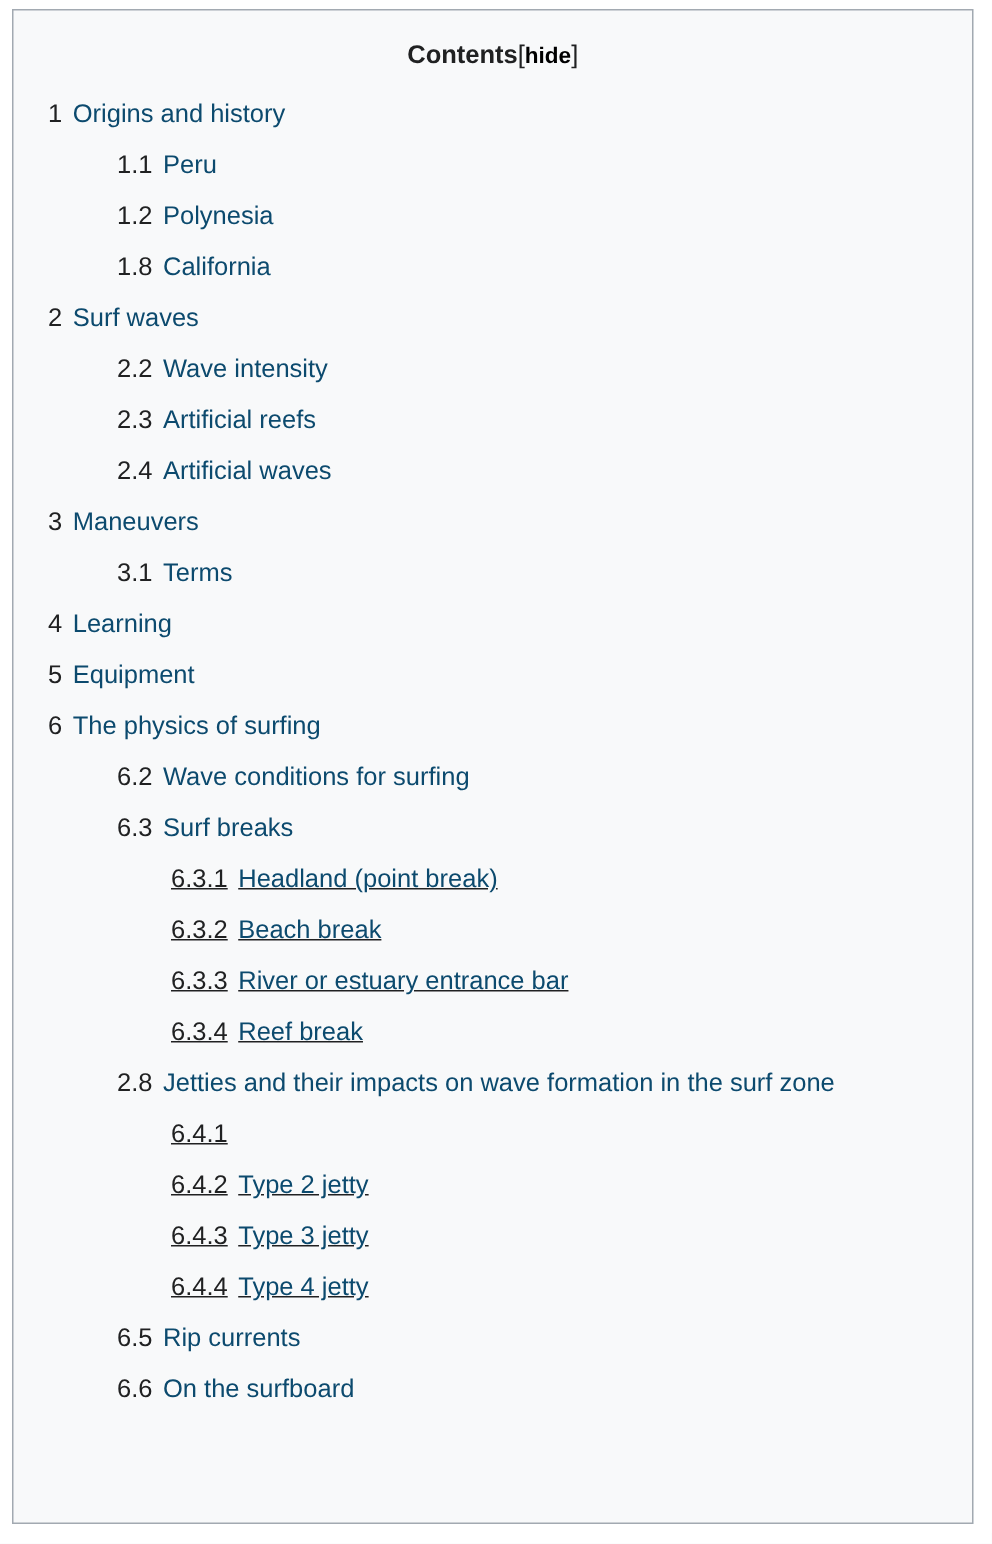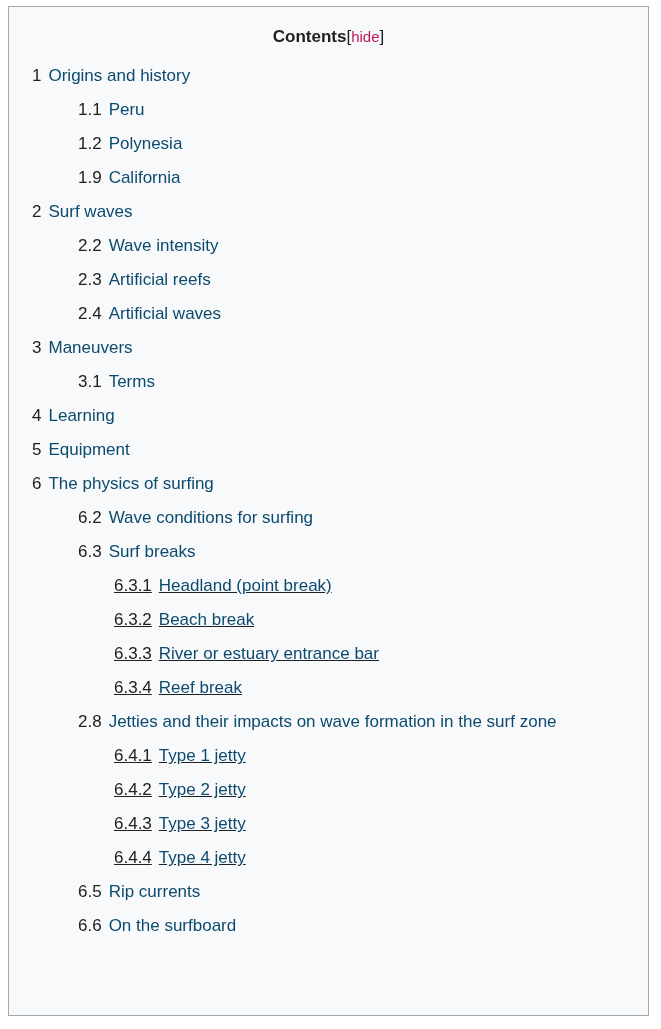--- a/index.html
+++ b/index.html
@@ -35,9 +35,9 @@
     color: #202122;
   }
   .toc-title a {
-    color: #be185d;
+    color: #000000;
     text-decoration: none;
-    font-weight: normal;
+    font-weight: bold;
     font-size: 15px;
   }
   ul.toc-list {

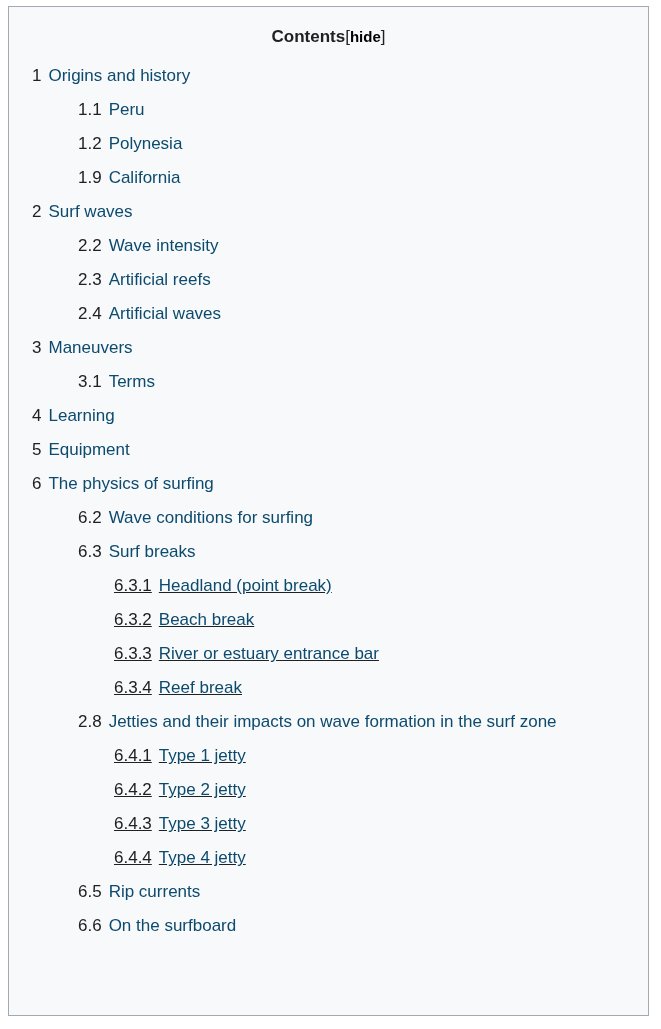--- a/index.html
+++ b/index.html
@@ -98,7 +98,7 @@
       </li>
       <li class="toc-item lvl-2">
         <div class="toc-row">
-          <span class="toc-num">1.9</span>
+          <span class="toc-num">1.8</span>
           <a class="toc-link" href="#">California</a>
         </div>
       </li>

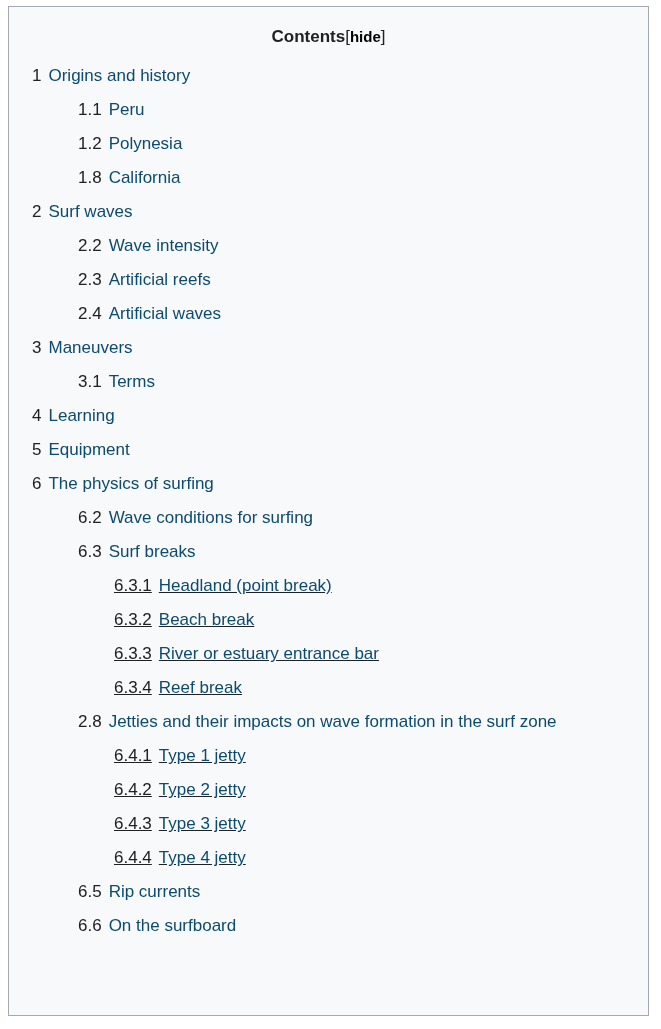--- a/index.html
+++ b/index.html
@@ -201,7 +201,6 @@
       <li class="toc-item lvl-3">
         <div class="toc-row">
           <span class="toc-num">6.4.1</span>
-          <a class="toc-link" href="#">Type 1 jetty</a>
         </div>
       </li>
       <li class="toc-item lvl-3">

